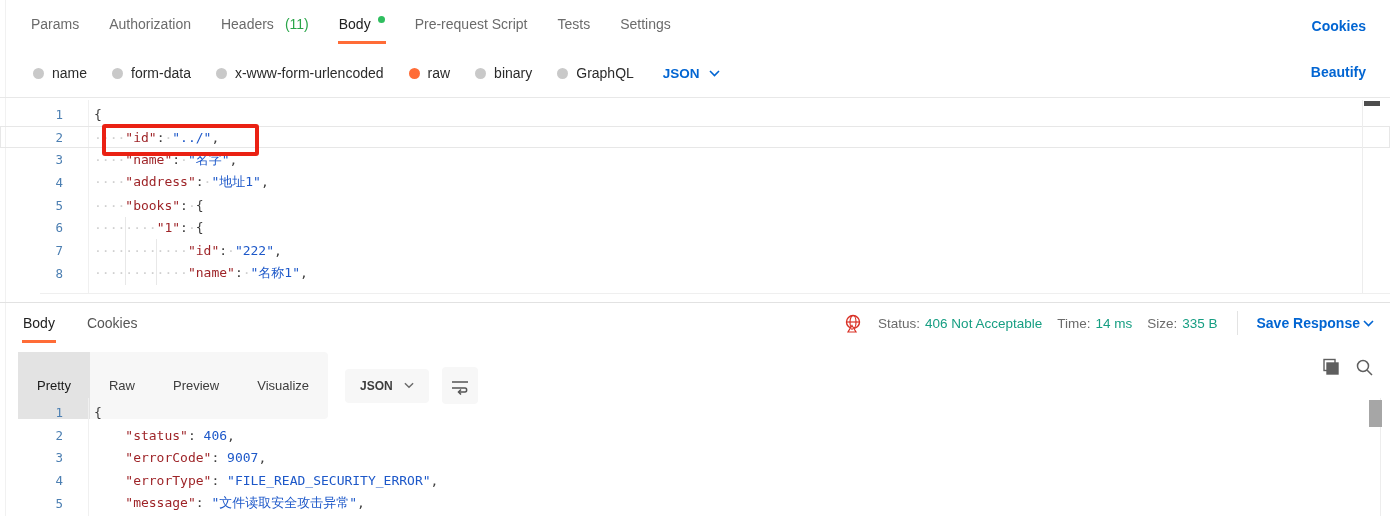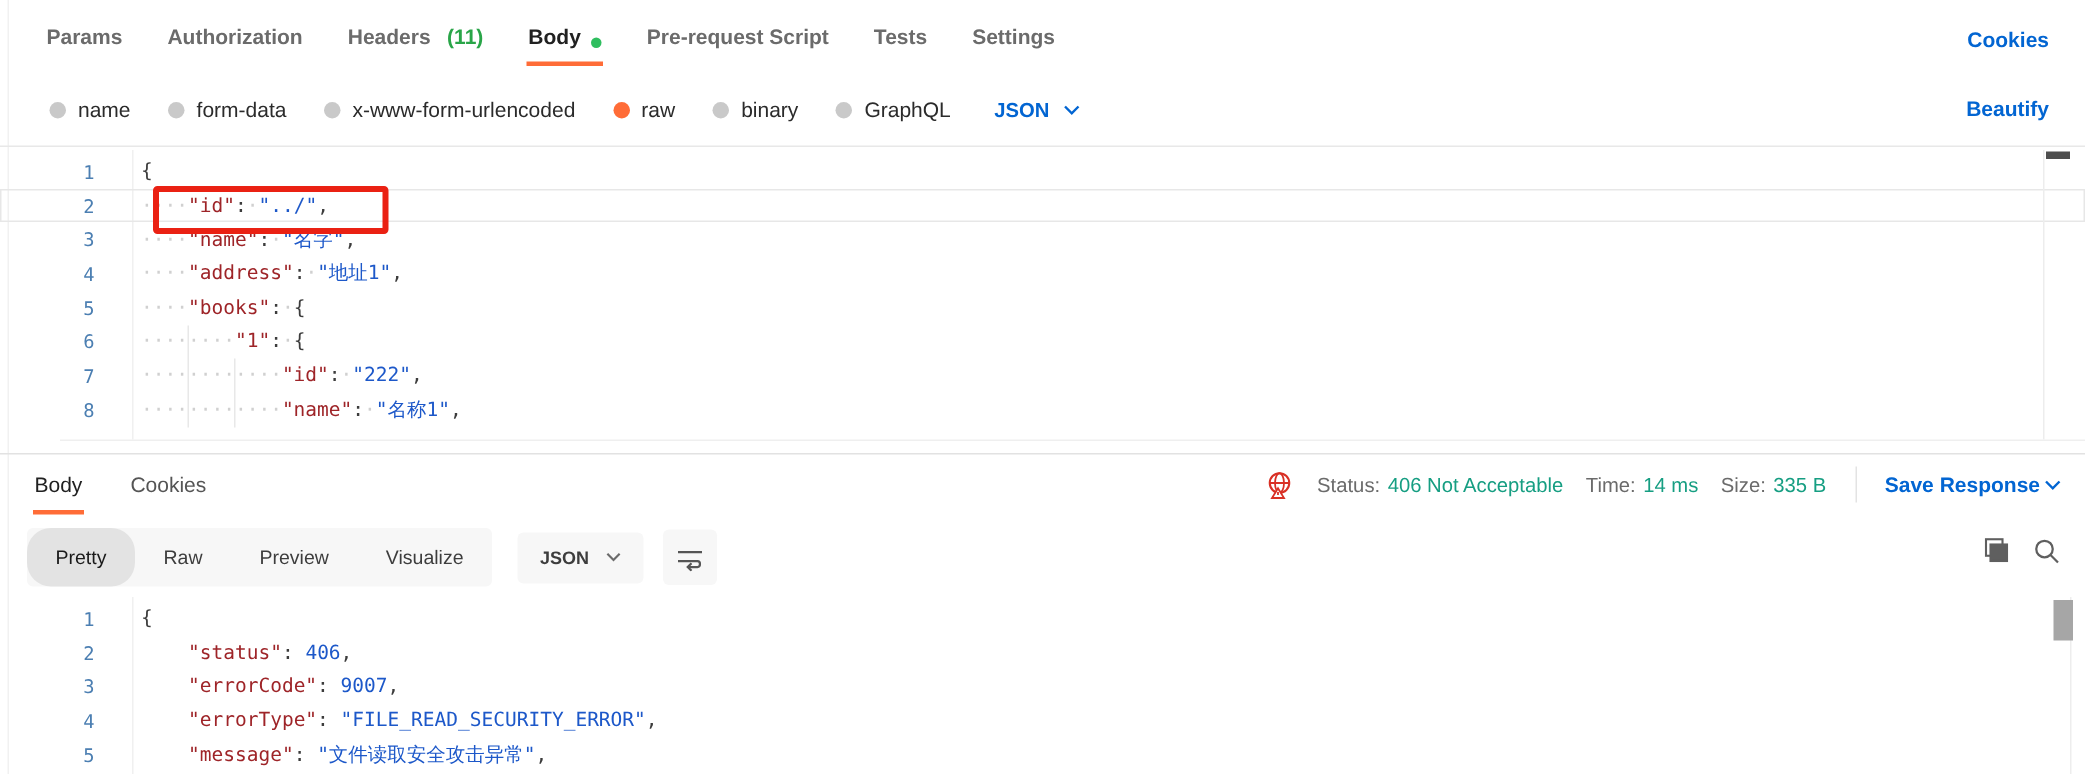--- a/index.html
+++ b/index.html
@@ -12,7 +12,7 @@
 
   
   .req-tabs { position:absolute; top:0; left:30px; display:flex; gap:28px; font-size:14px; color:#6b6b6b; }
-  .req-tabs .tab { padding:16px 1px 9px; cursor:pointer; border-bottom:3px solid transparent; display:flex; align-items:flex-end; gap:7px;font-weight:bold; }
+  .req-tabs .tab { padding:16px 1px 9px; cursor:pointer; border-bottom:3px solid transparent; display:flex; align-items:flex-start; gap:7px; }
   .req-tabs .tab.active { color:#212121; border-bottom-color:#ff6c37; }
   .count-green { color:#29a548; margin-left:4px; }
   .green-dot { width:7px; height:7px; border-radius:50%; background:#2fbe5f; display:inline-block; }

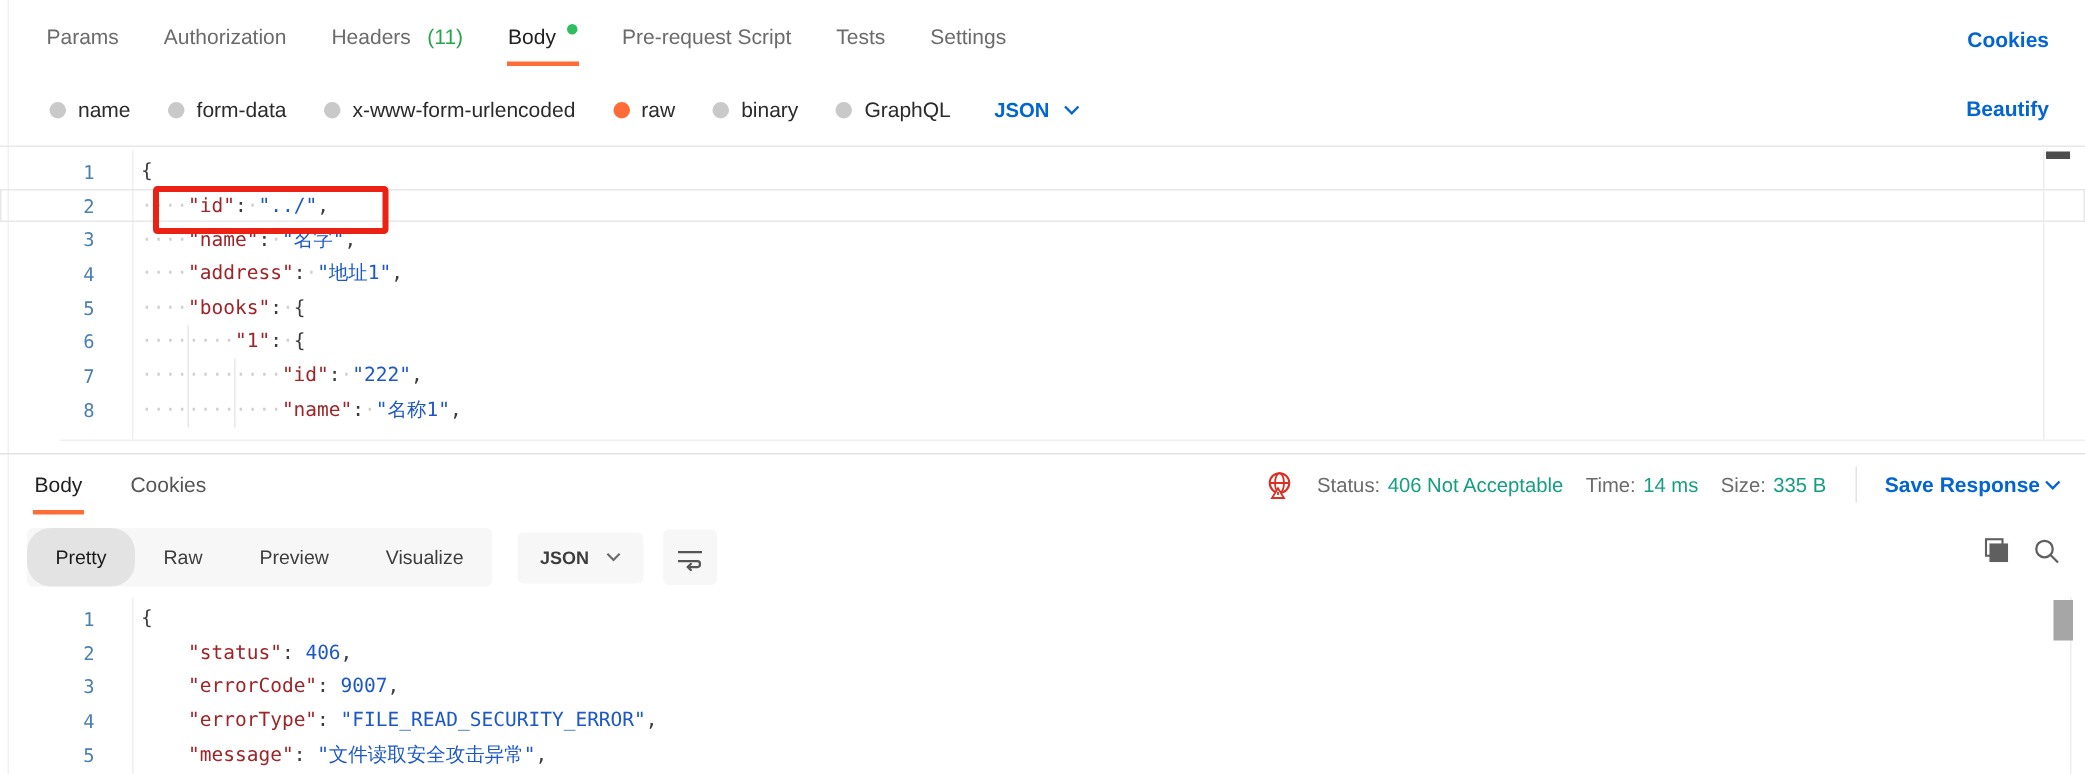--- a/index.html
+++ b/index.html
@@ -70,7 +70,7 @@
   
   .res-toolbar { position:absolute; top:352px; left:18px; display:flex; align-items:center; }
   .segmented { display:flex; background:#f7f7f7; border-radius:4px; }
-  .seg { padding:12px 19px; font-size:13px; color:#3d3d3d; cursor:pointer; border-radius:16px; }
+  .seg { padding:26px 19px; font-size:13px; color:#3d3d3d; cursor:pointer; border-radius:0; }
   .seg.active { background:#e3e3e3; color:#1a1a1a; }
   .json-btn { margin-left:17px; display:flex; align-items:center; gap:11px; background:#f7f7f7; border-radius:4px;
     padding:10px 15px; font-size:12px; font-weight:700; color:#3d3d3d; cursor:pointer; }

